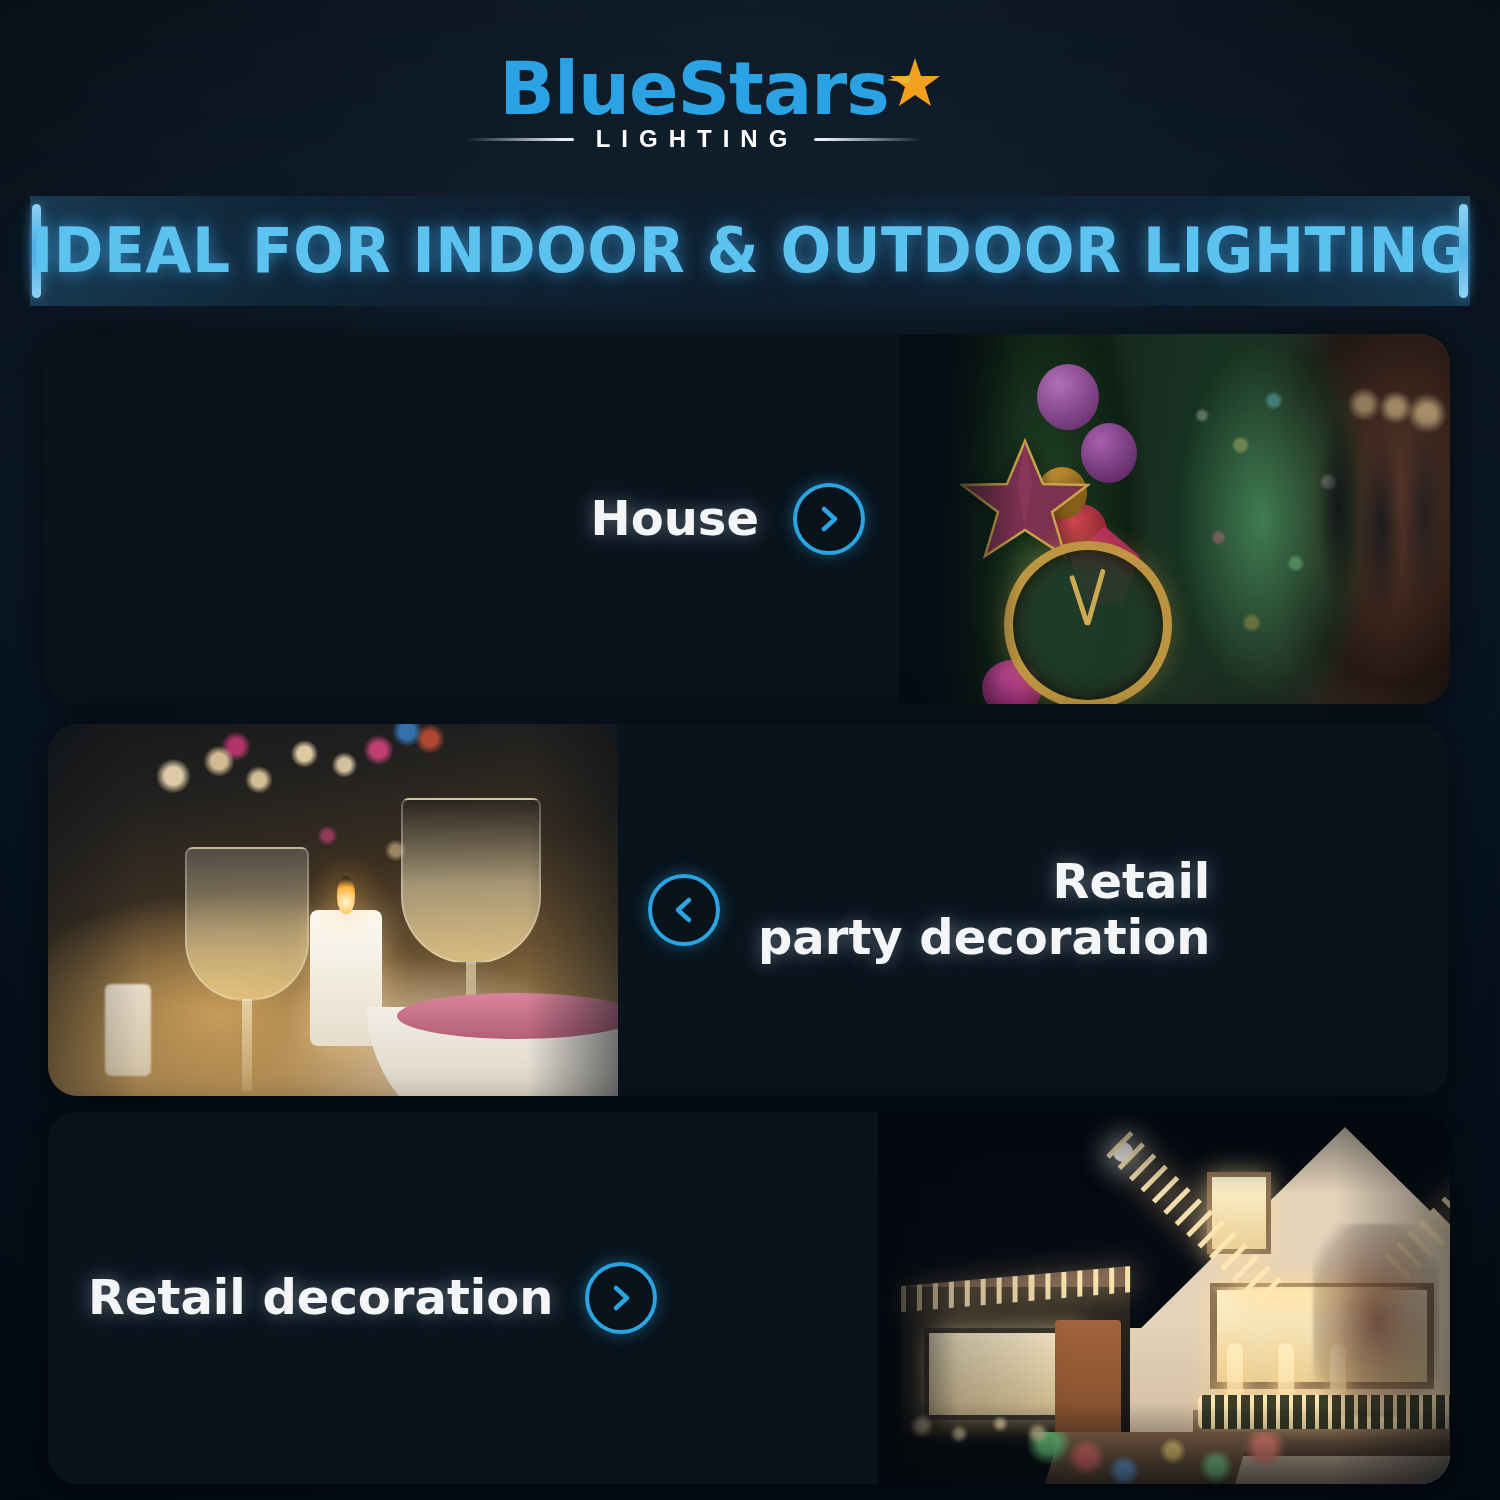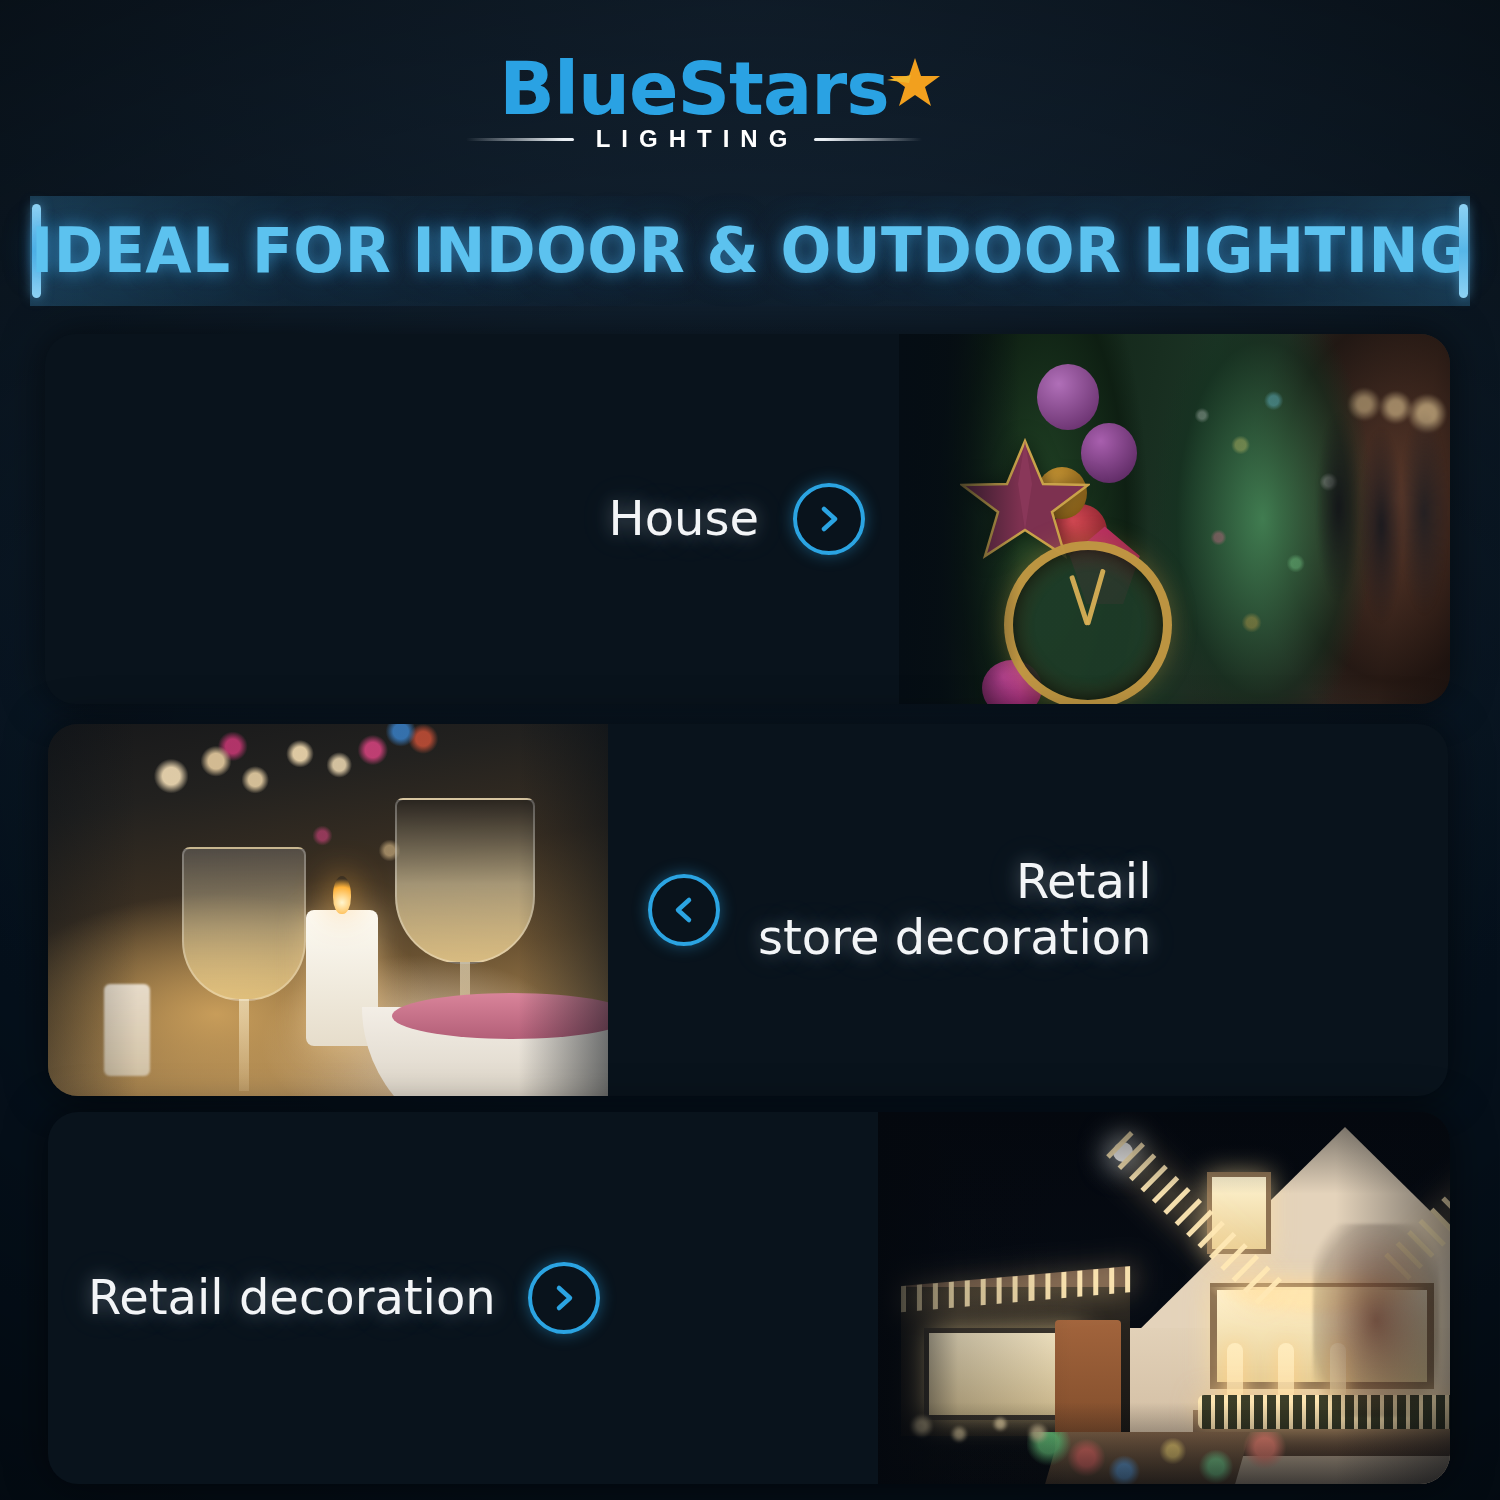--- a/index.html
+++ b/index.html
@@ -111,7 +111,7 @@
   .label{
     color:#f3f5f7;
     font-family:"DejaVu Sans", sans-serif;
-    font-weight:normal;
+    font-weight:bold;
     font-size:48px;
     line-height:1.16;
     text-shadow:0 0 18px rgba(235,245,255,.30),0 0 38px rgba(180,215,245,.18);

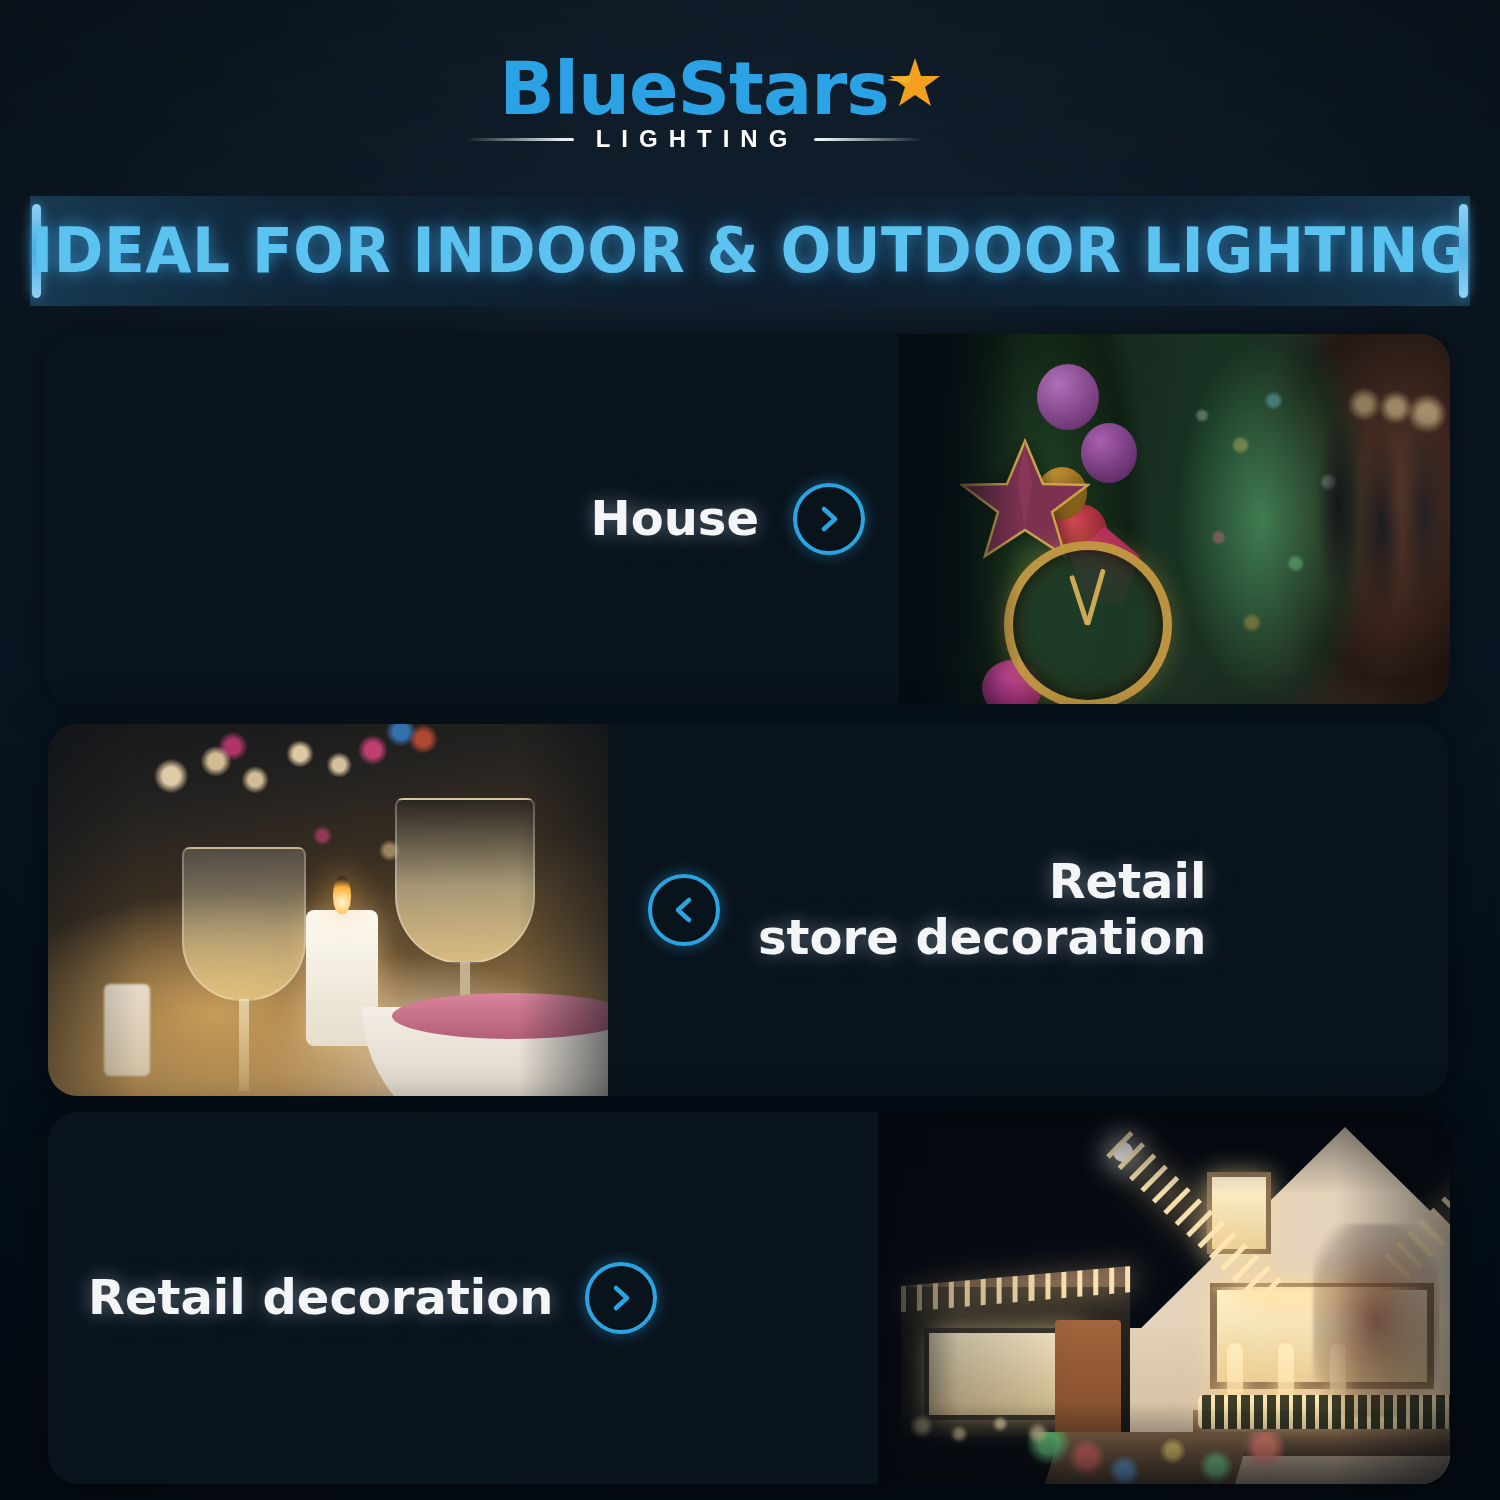--- a/index.html
+++ b/index.html
@@ -105,7 +105,7 @@
     position:relative;z-index:3;
   }
   .card-1 .pane-text{justify-content:flex-end;padding-right:34px;}
-  .card-2 .pane-text{justify-content:flex-start;padding-left:40px;flex:0 0 800px;}
+  .card-2 .pane-text{justify-content:flex-start;padding-left:30px;flex:0 0 800px;}
   .card-3 .pane-text{justify-content:flex-start;padding-left:40px;flex:0 0 790px;}
 
   .label{

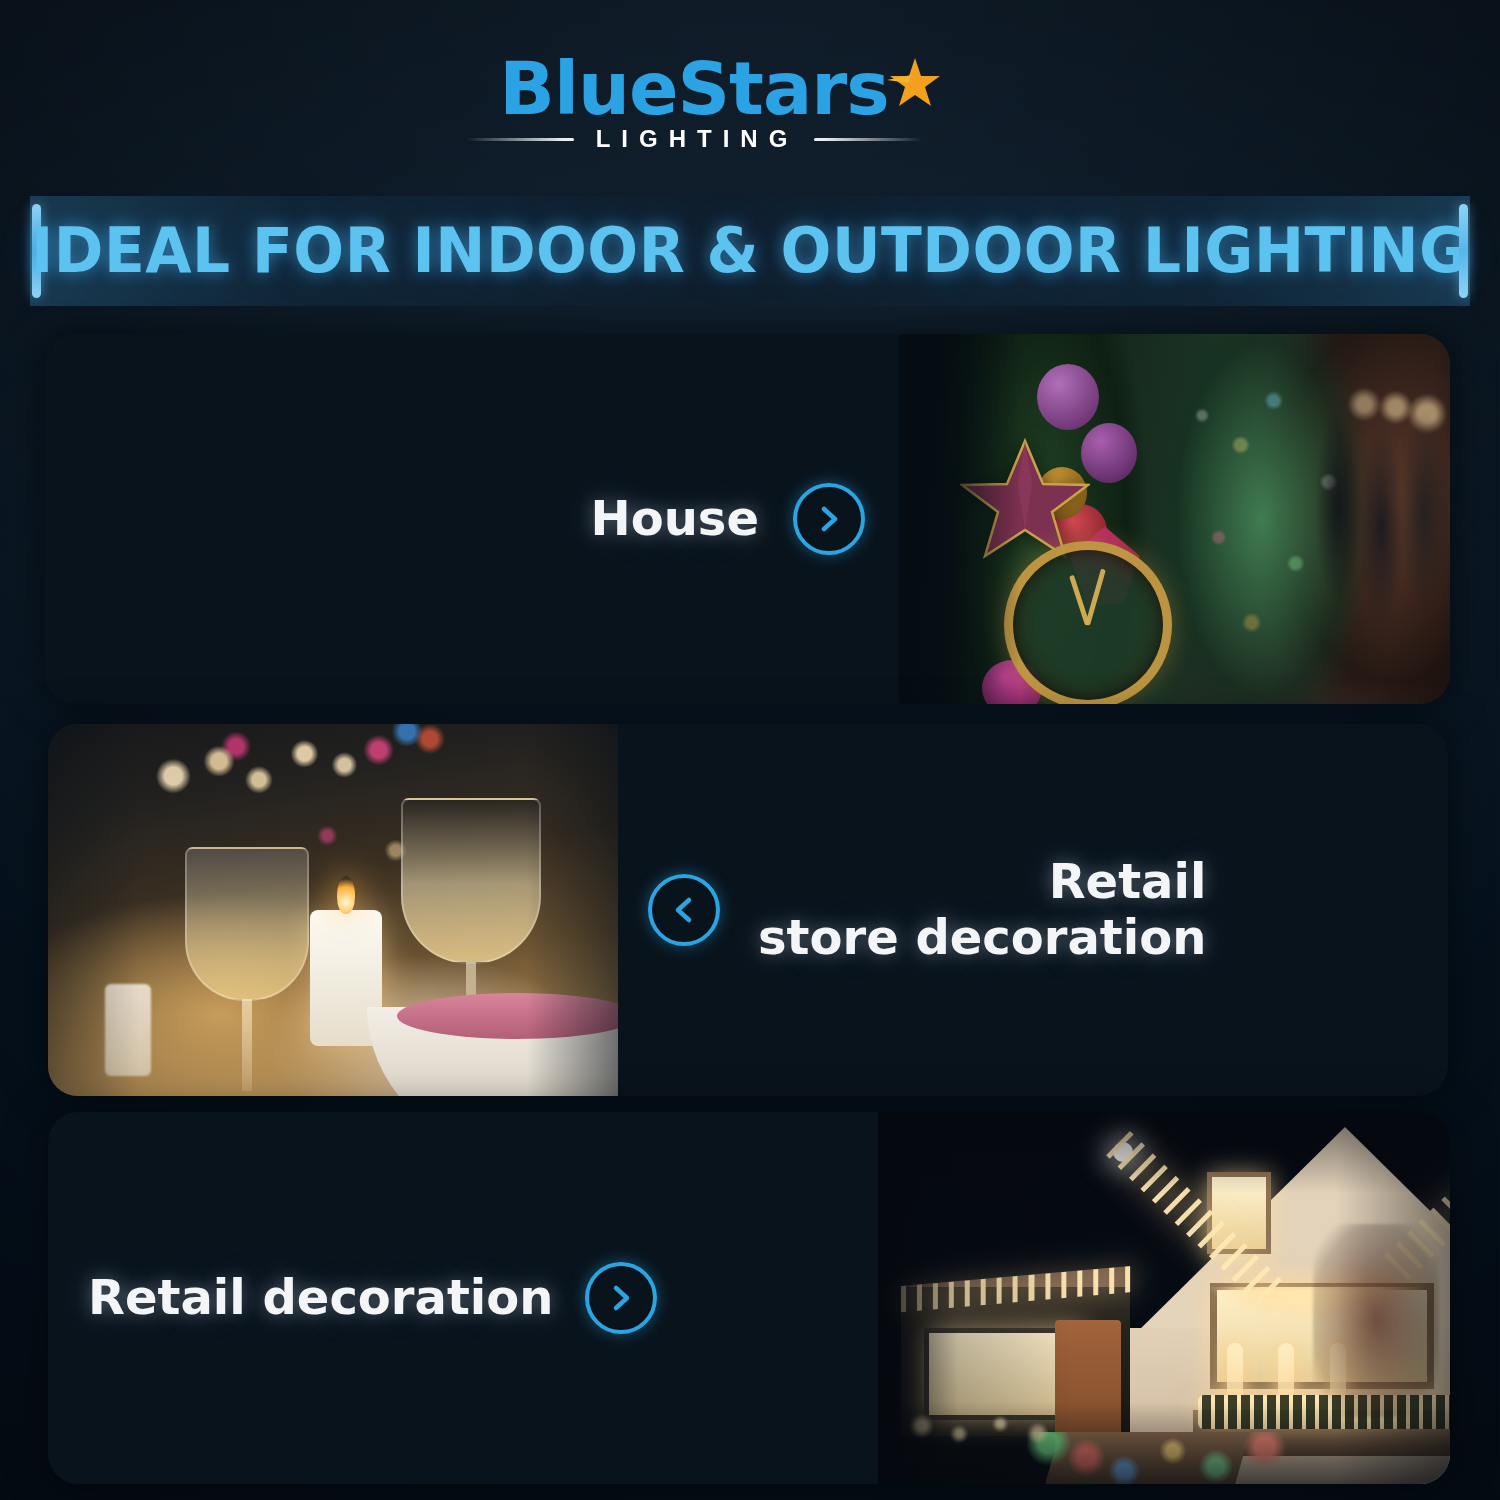--- a/index.html
+++ b/index.html
@@ -436,7 +436,7 @@
       </div>
       <div class="label">
         <div>Retail</div>
-        <div>store decoration</div>
+        <div>party decoration</div>
       </div>
     </div>
     <div class="photo ph2">

